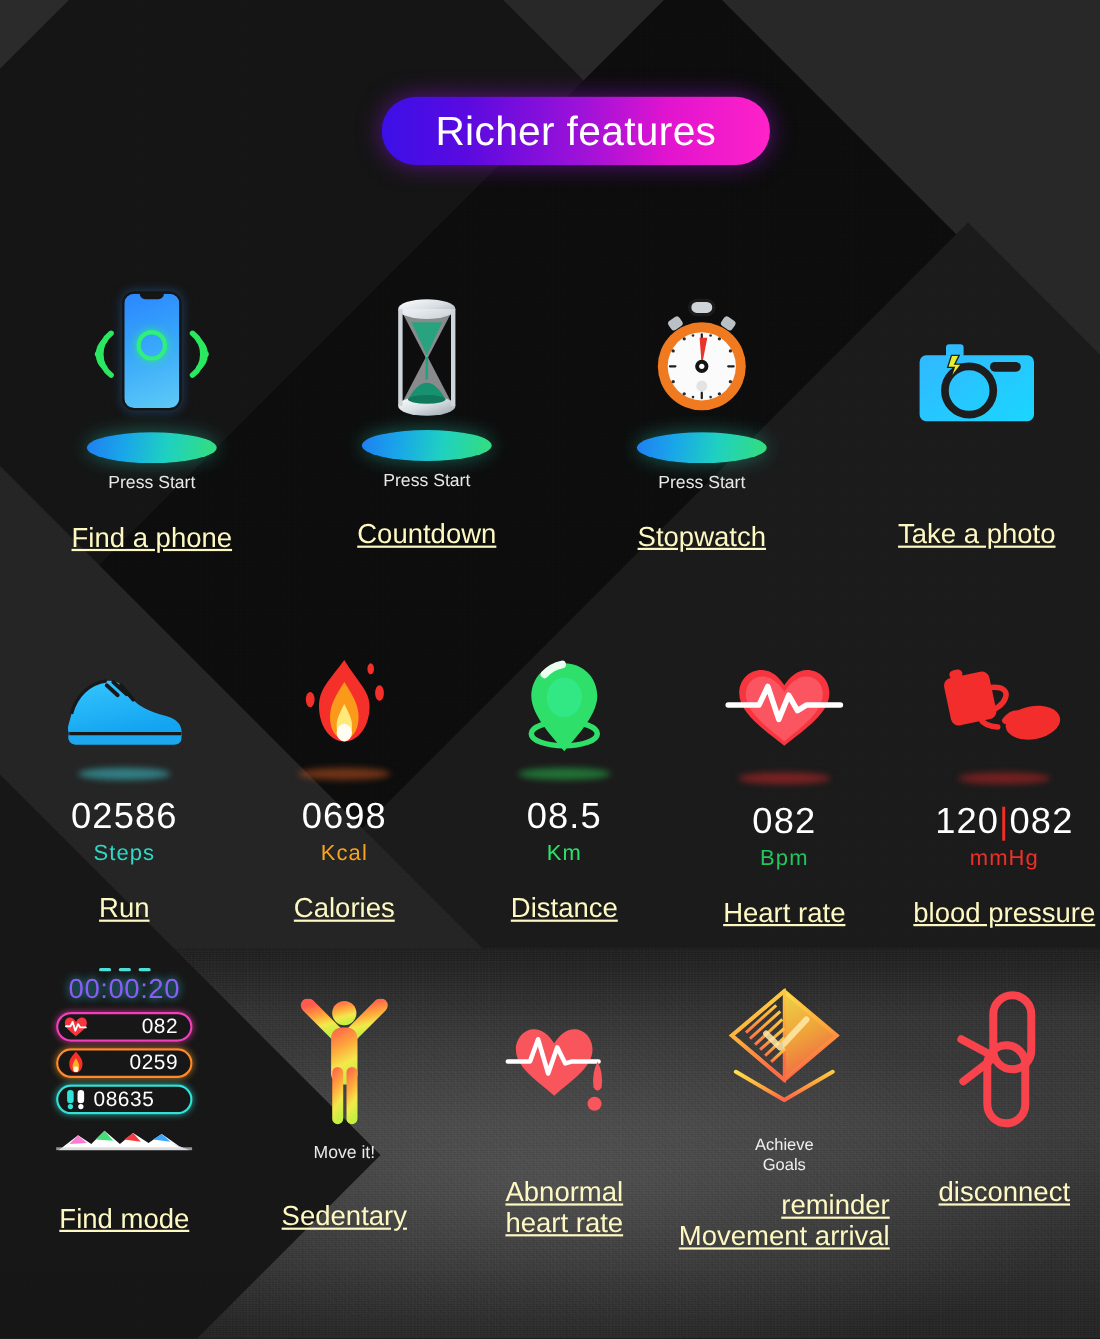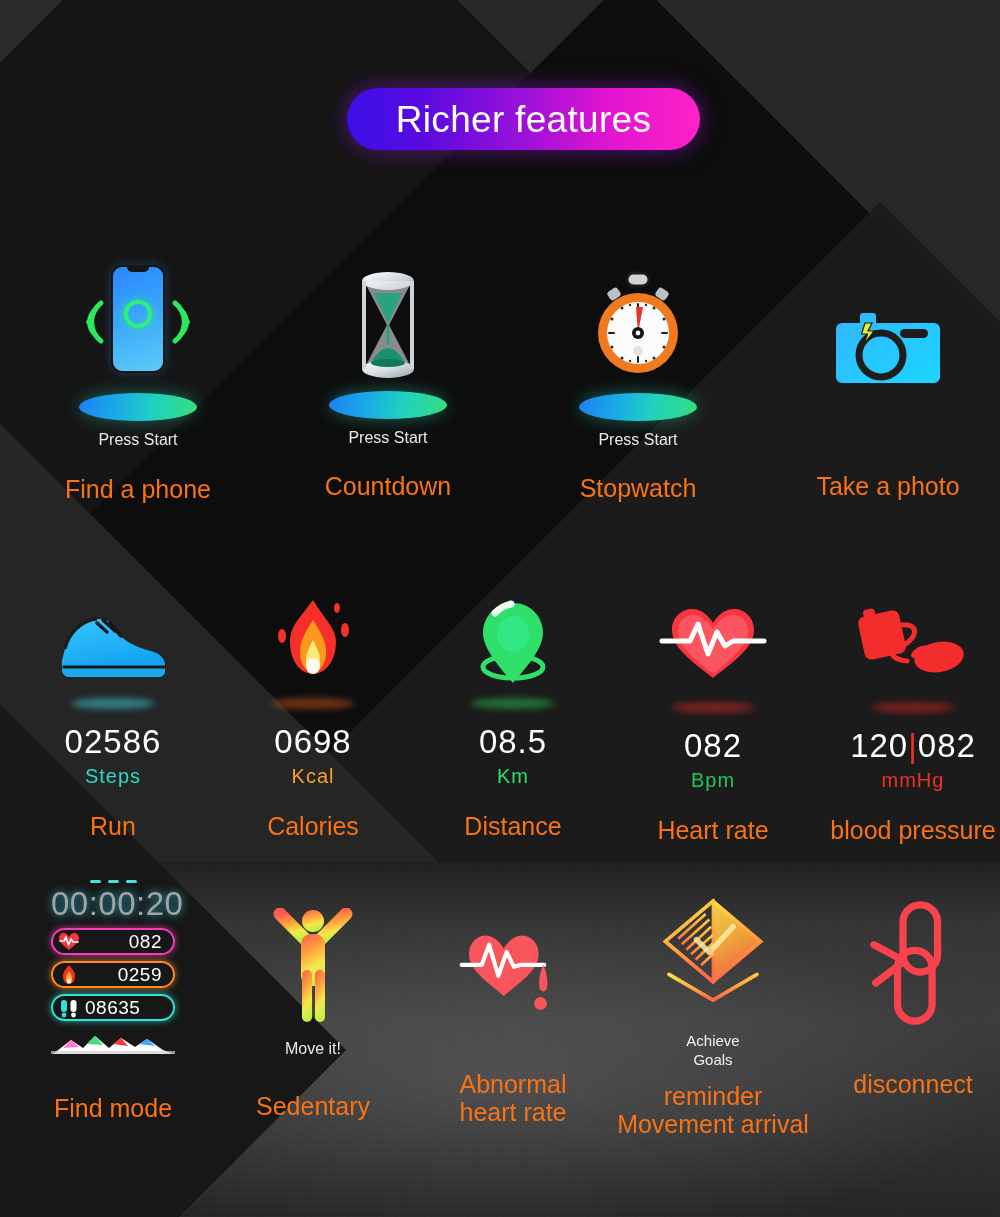--- a/index.html
+++ b/index.html
@@ -115,7 +115,7 @@
   }
 
   .press{ color:#e9e9e9; font-size:16px; margin-top:10px; }
-  .caption{ color:#f97316; font-size:25px; text-align:center; line-height:1.12; }
+  .caption{ color:#fef9c3; font-size:25px; text-align:right; line-height:1.12;text-decoration:underline; }
 
   .bignum{ color:#ffffff; font-size:33px; letter-spacing:1px; line-height:1; }
   .unit{ font-size:20px; line-height:1; margin-top:8px; letter-spacing:1px; }

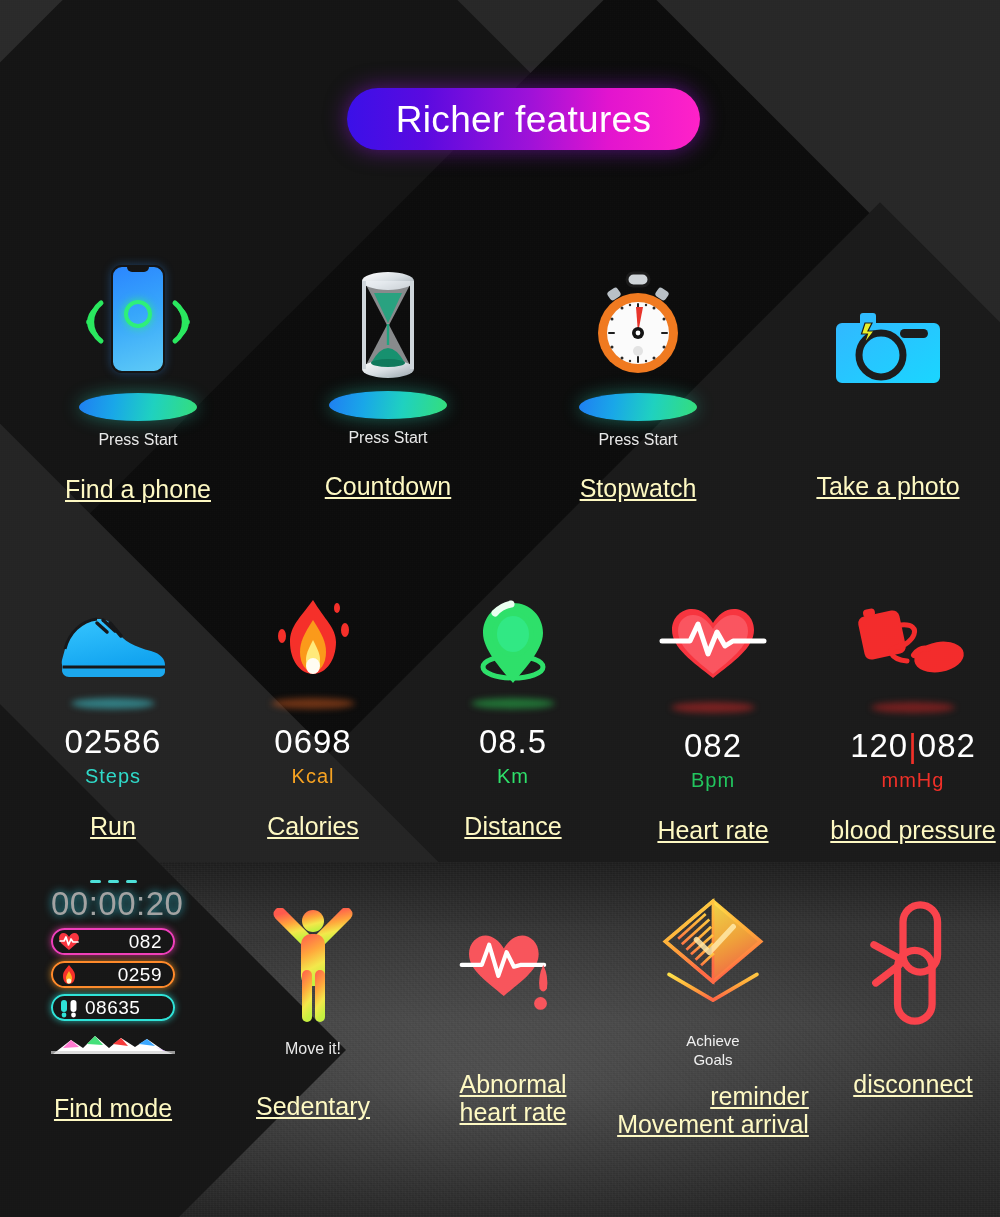--- a/index.html
+++ b/index.html
@@ -173,7 +173,7 @@
   .sport-dash{ display:flex; gap:7px; justify-content:center; margin-bottom:3px;}
   .sport-dash i{ display:block; width:11px; height:3px; background:#4de0d8; border-radius:2px; }
   .sport-time{
-    color:#a3a3a3; font-size:33px; text-align:center; letter-spacing:.5px;
+    color:#8b5cf6; font-size:25px; text-align:center; letter-spacing:.5px;
     text-shadow:0 0 8px rgba(50,216,240,.85); line-height:1.1;
   }
   .sport-pill{

